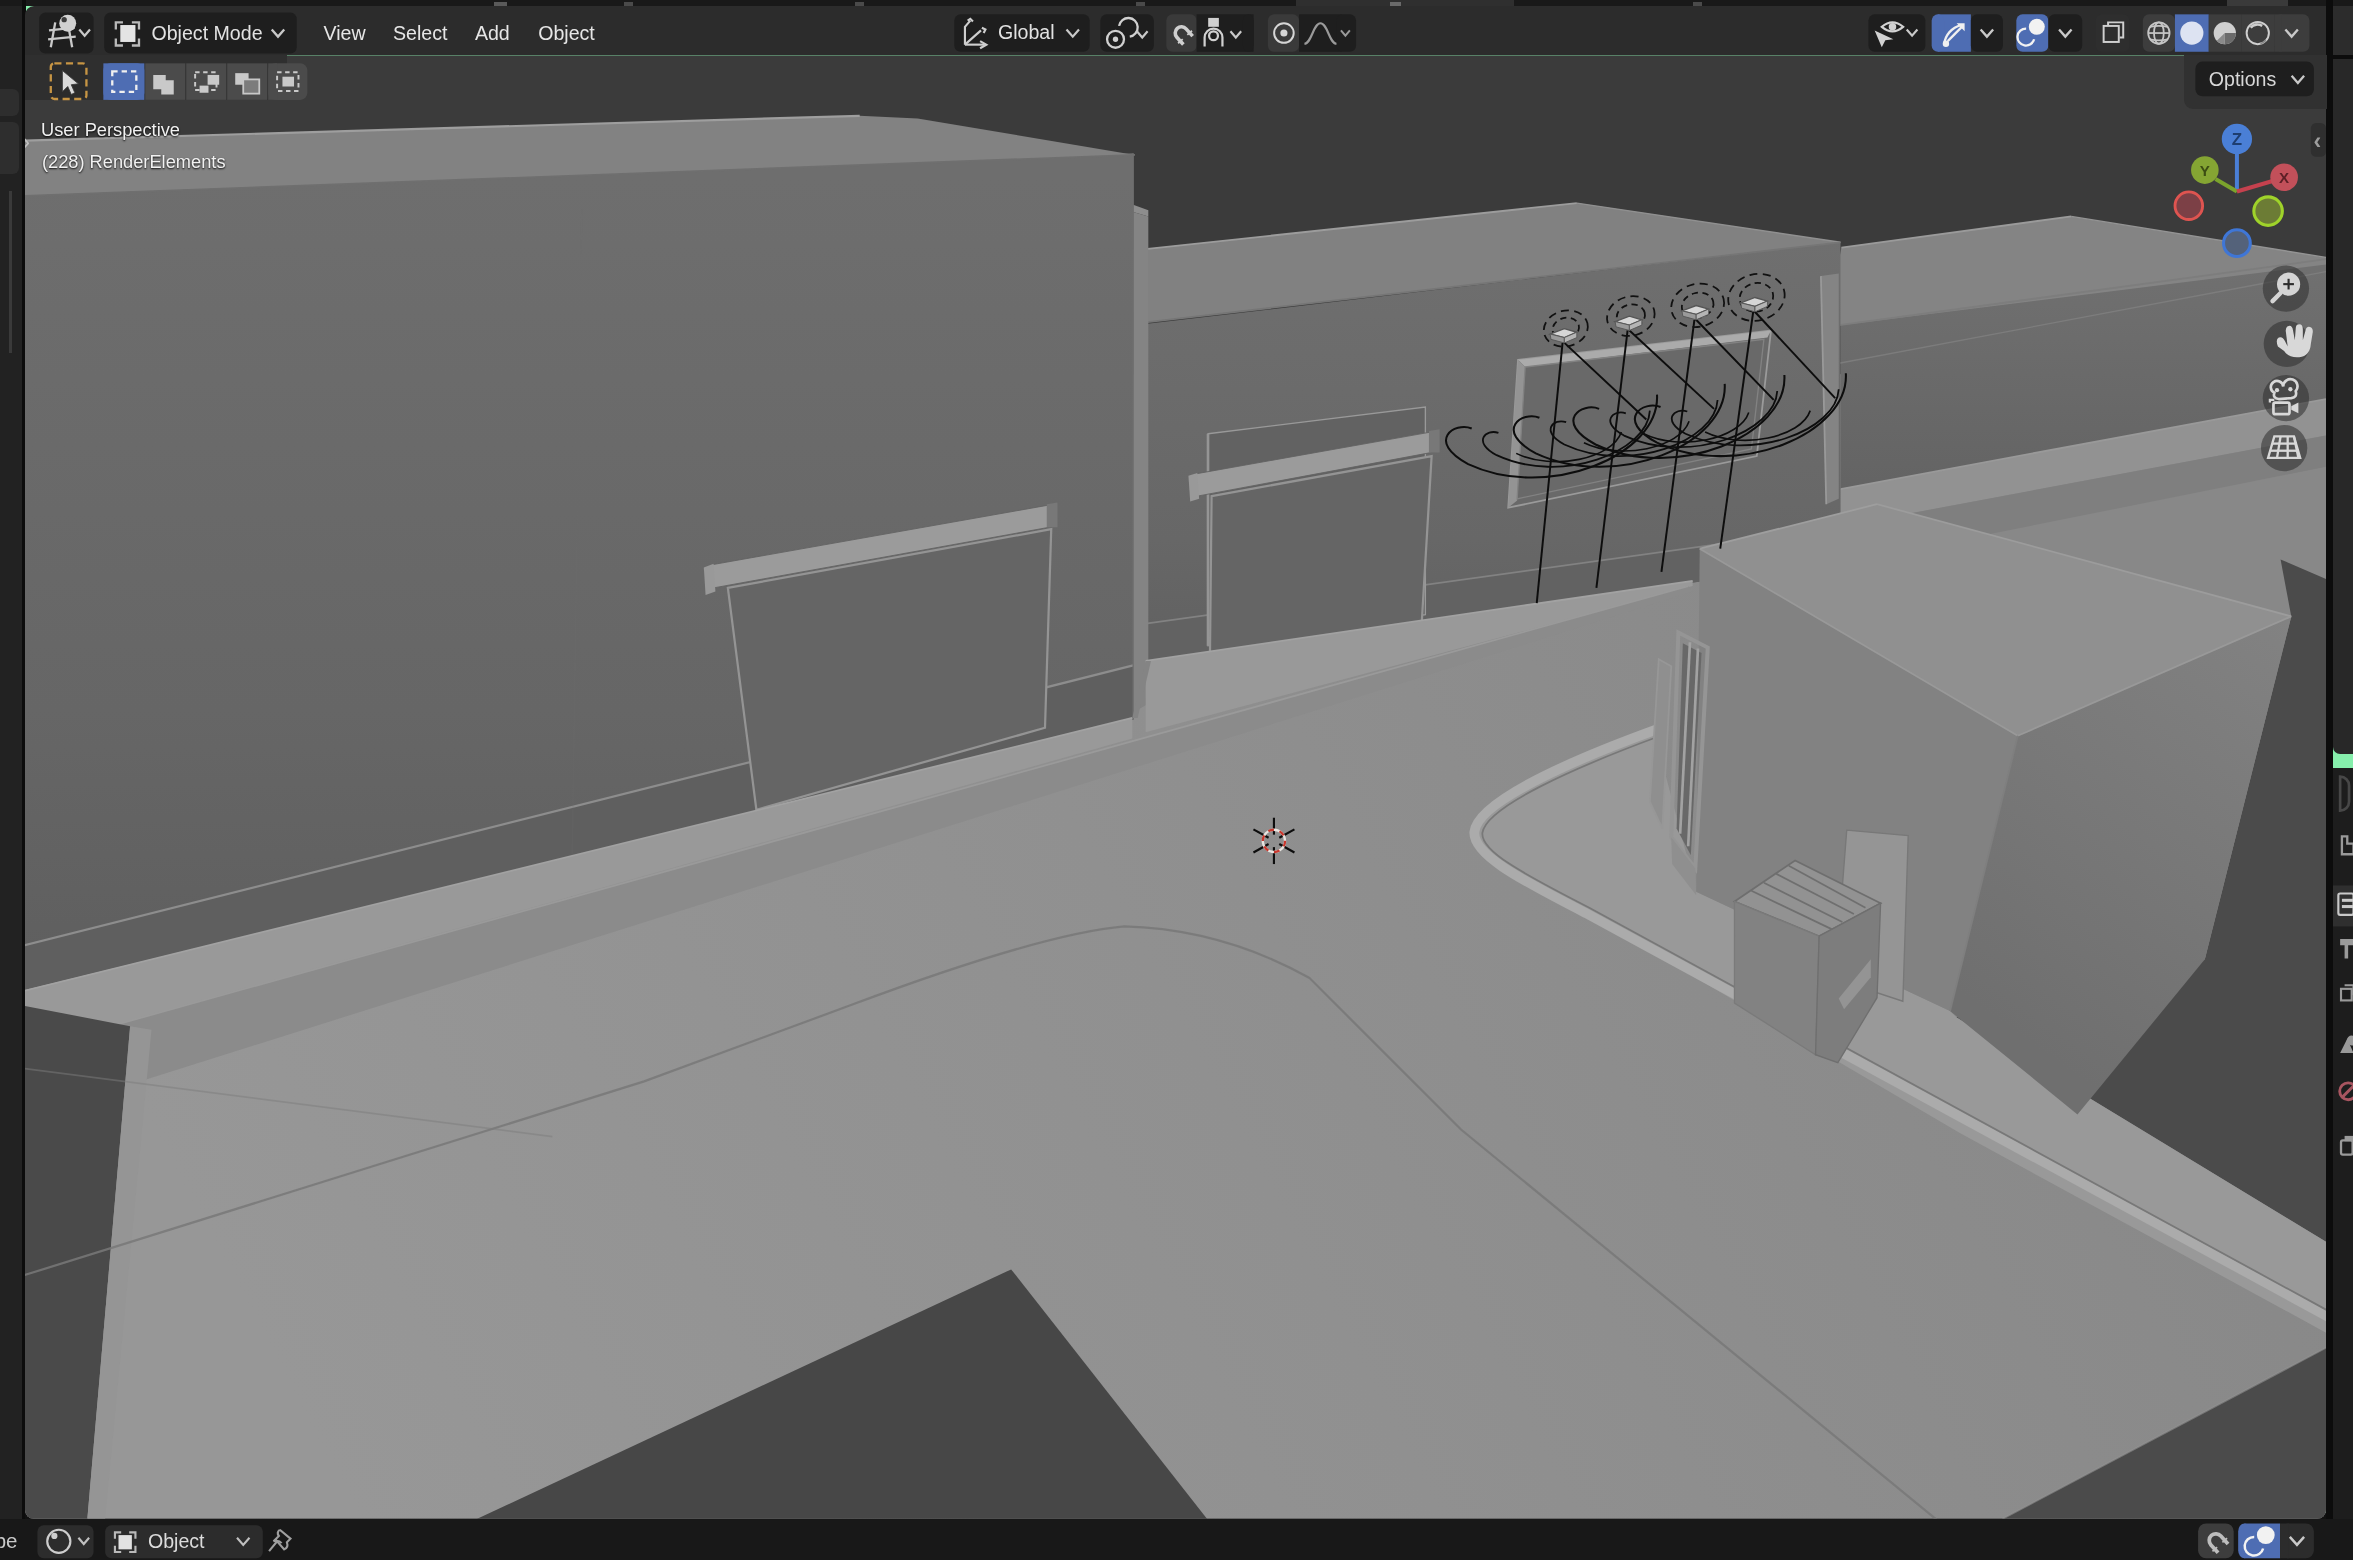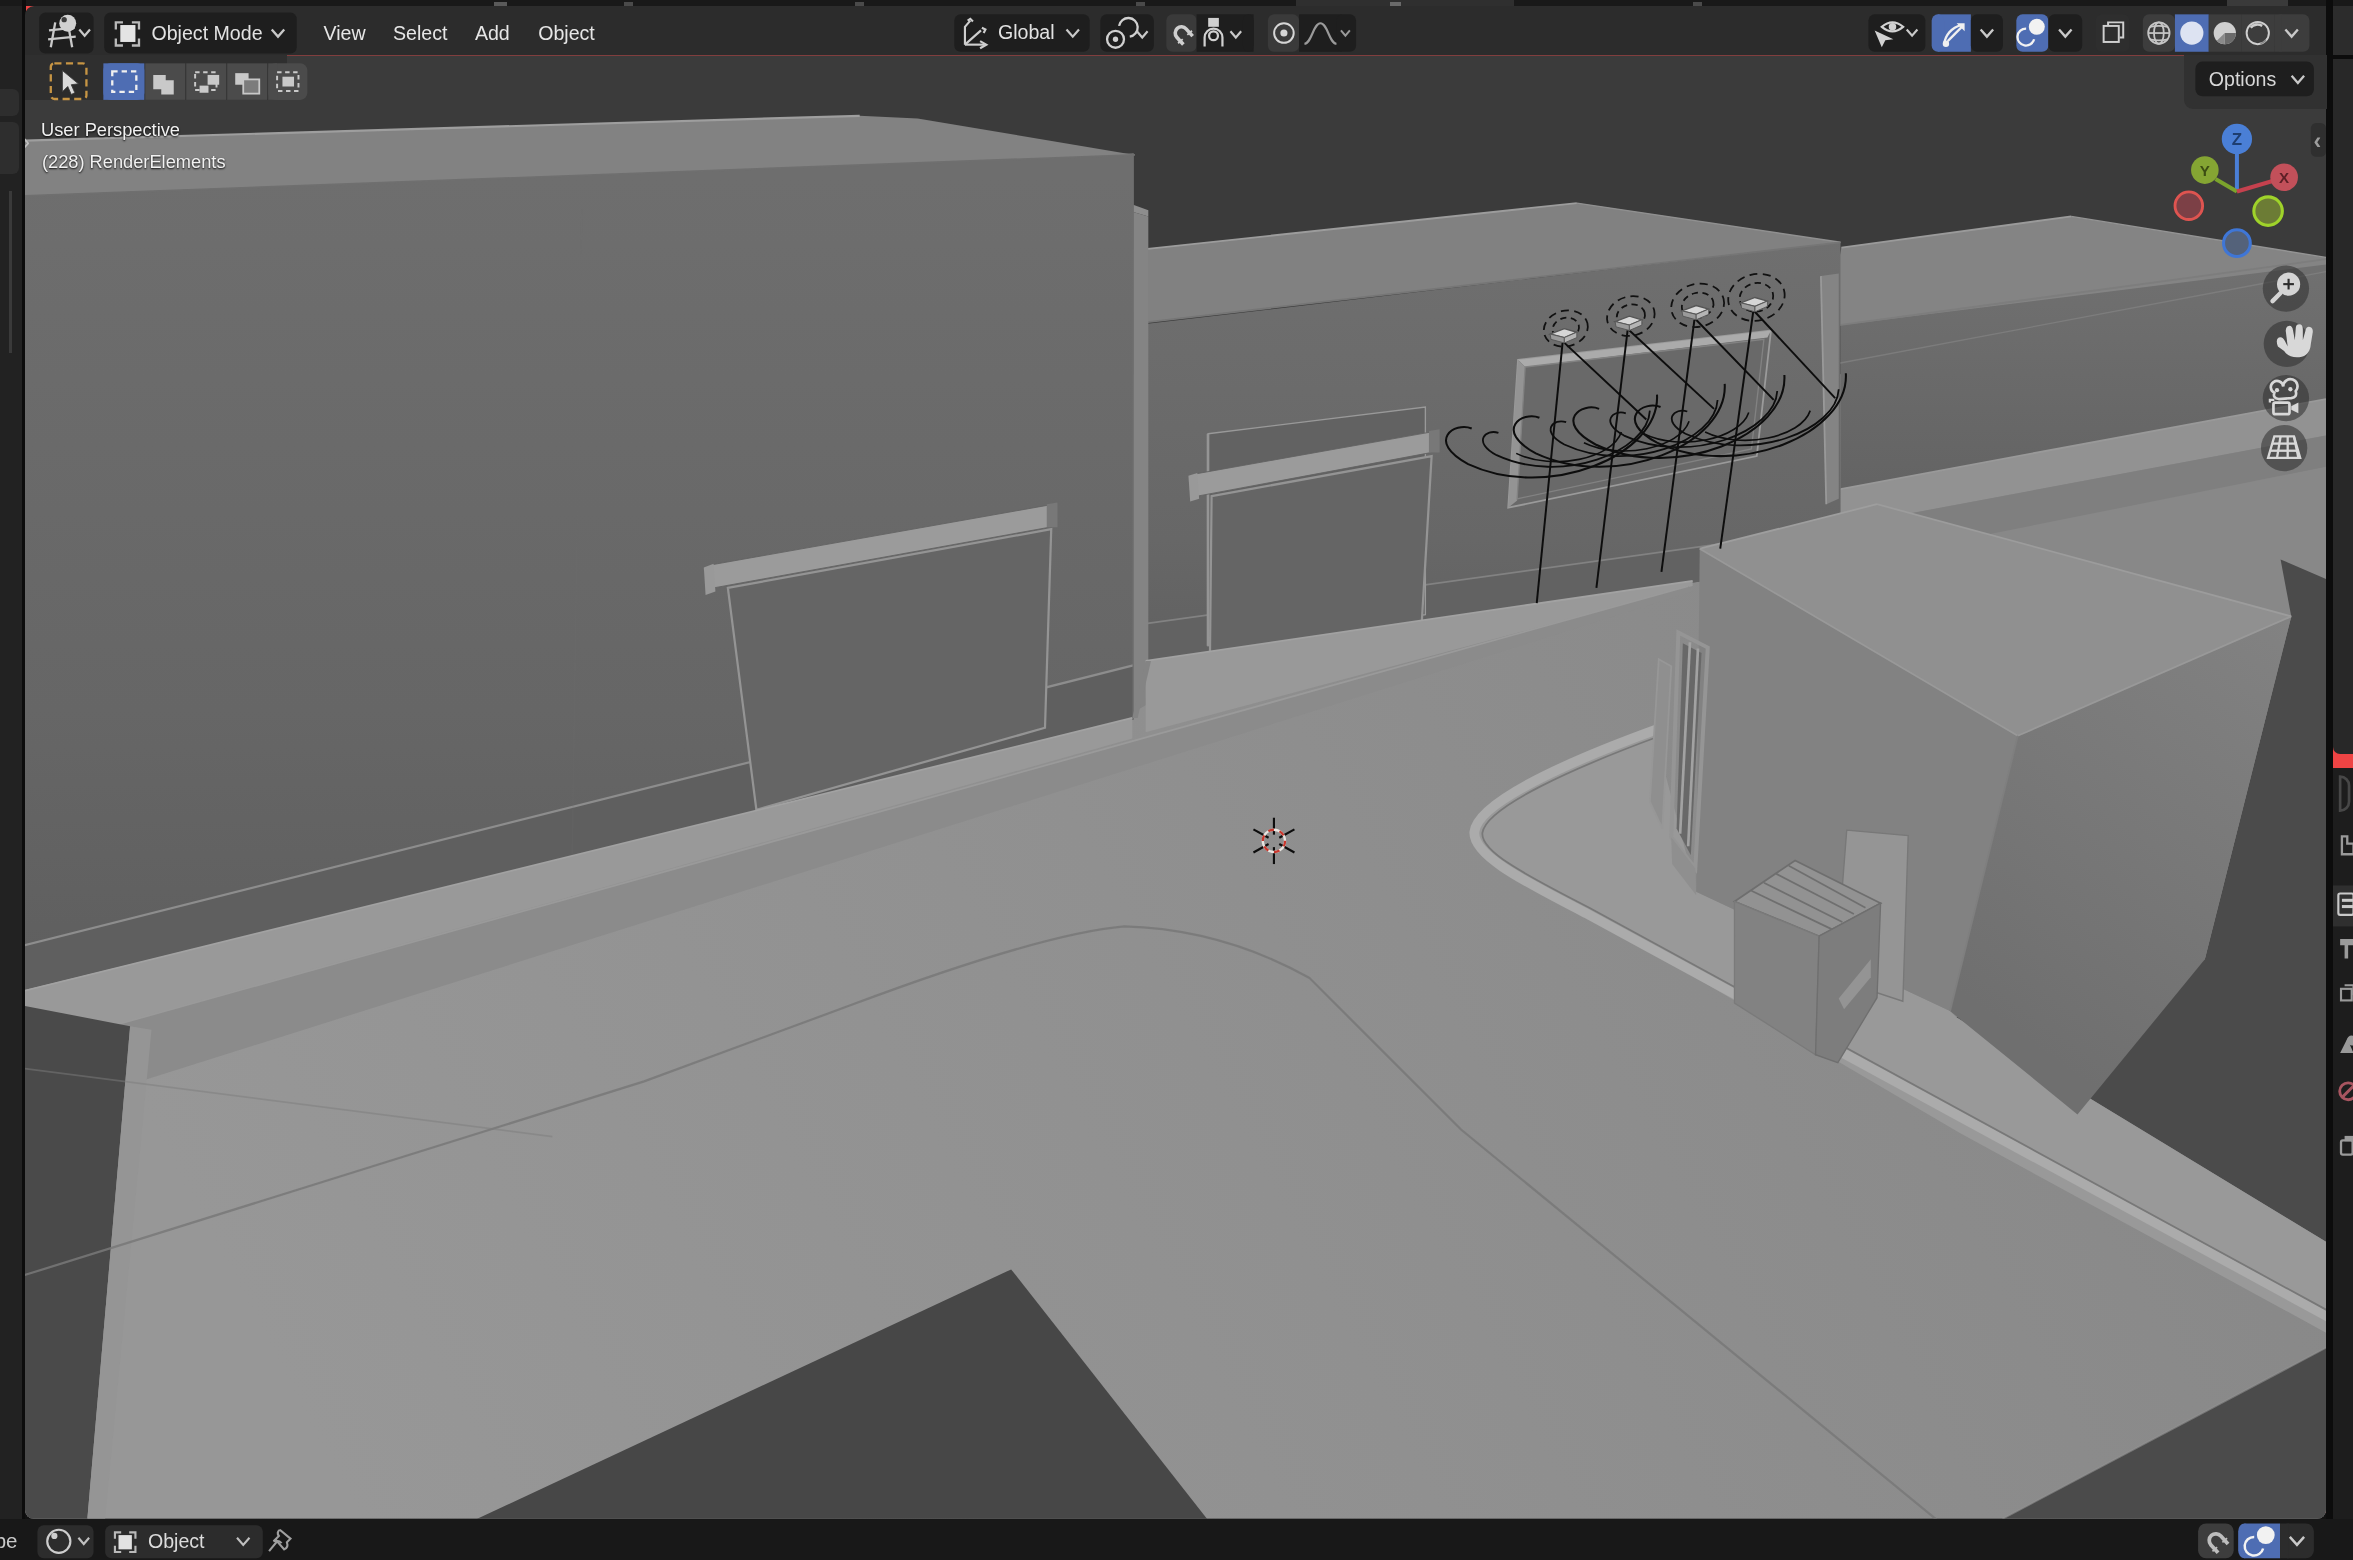--- a/index.html
+++ b/index.html
@@ -2,7 +2,7 @@
 <html style="font-size:14.3px"><head><meta charset="utf-8"><style>
 *{margin:0;padding:0;box-sizing:border-box}
 html,body{width:2354px;height:1561px;background:#101010;font-family:"Liberation Sans",sans-serif;overflow:hidden}
-#page{position:absolute;width:2354px;height:1561px;background:#ef4444}
+#page{position:absolute;width:2354px;height:1561px;background:#86efac}
 .abs{position:absolute}
 </style></head><body>
 <div id="page">

